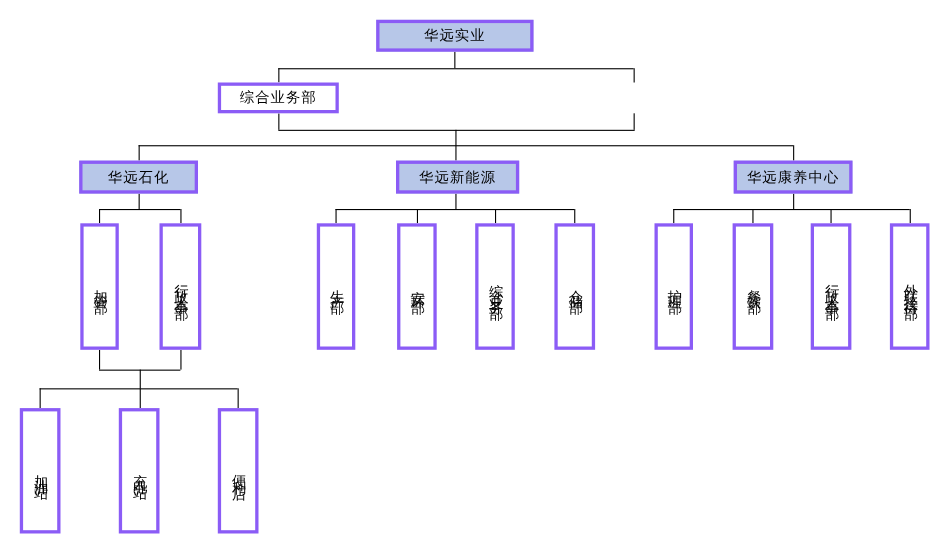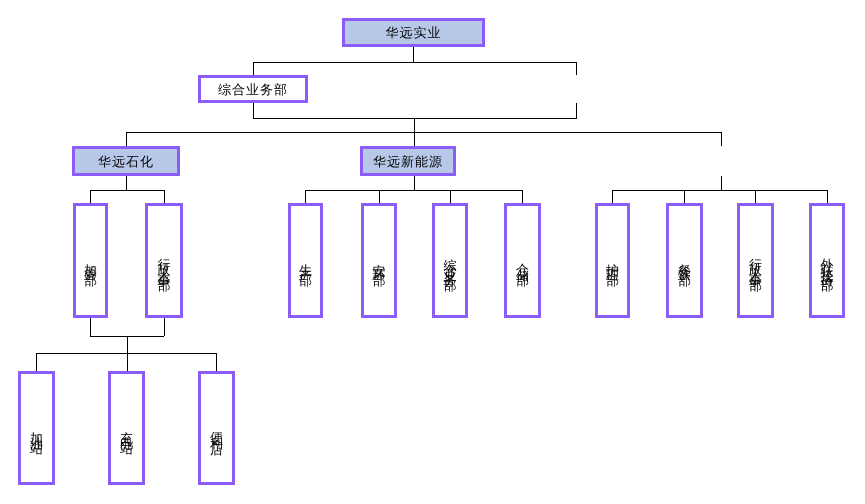--- a/index.html
+++ b/index.html
@@ -91,7 +91,7 @@
   <div class="node blue" style="left:72px;top:146px;width:108px;height:30px">
     <span class="hlabel">华远石化</span>
   </div>
-  <div class="node blue" style="left:360px;top:146px;width:96px;height:30px">
+  <div class="node blue" style="left:360px;top:146px;width:112px;height:30px">
     <span class="hlabel">华远新能源</span>
   </div>
 

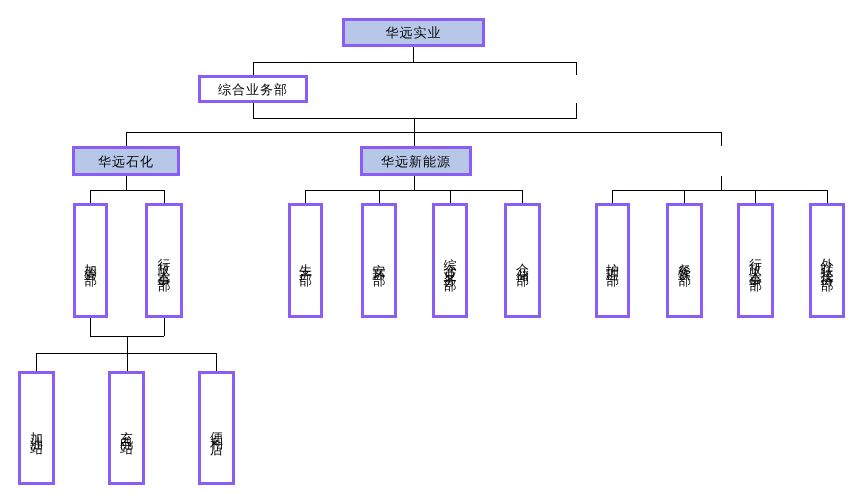--- a/index.html
+++ b/index.html
@@ -94,6 +94,9 @@
   <div class="node blue" style="left:360px;top:146px;width:112px;height:30px">
     <span class="hlabel">华远新能源</span>
   </div>
+  <div class="node blue" style="left:667px;top:146px;width:108px;height:30px">
+    <span class="hlabel">华远康养中心</span>
+  </div>
 
   <div class="node" style="left:73px;top:203px;width:35px;height:115px">
     <span class="vlabel">加管部</span>

